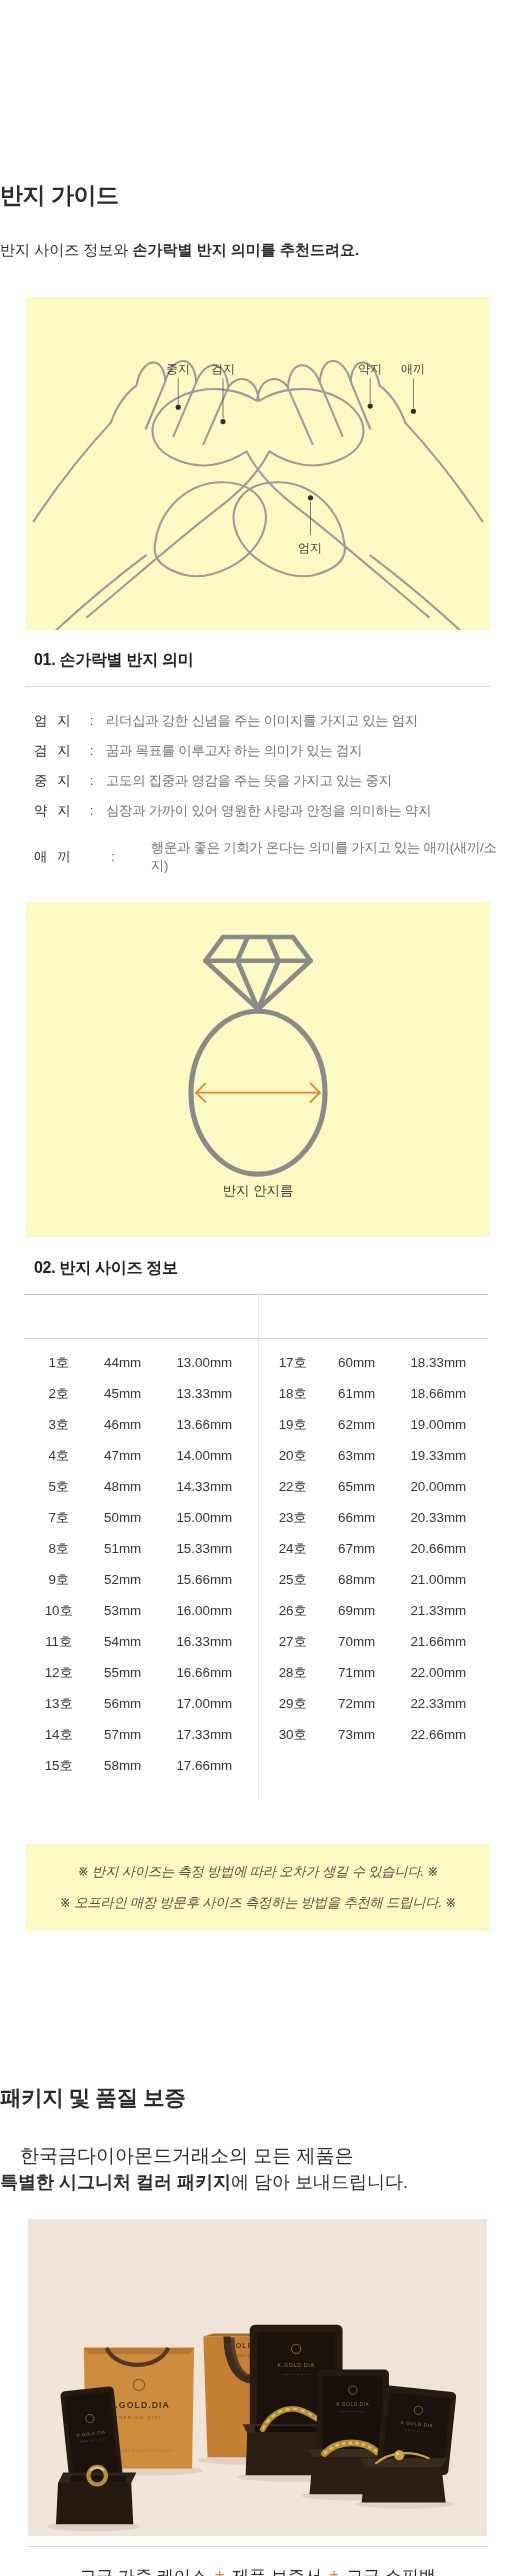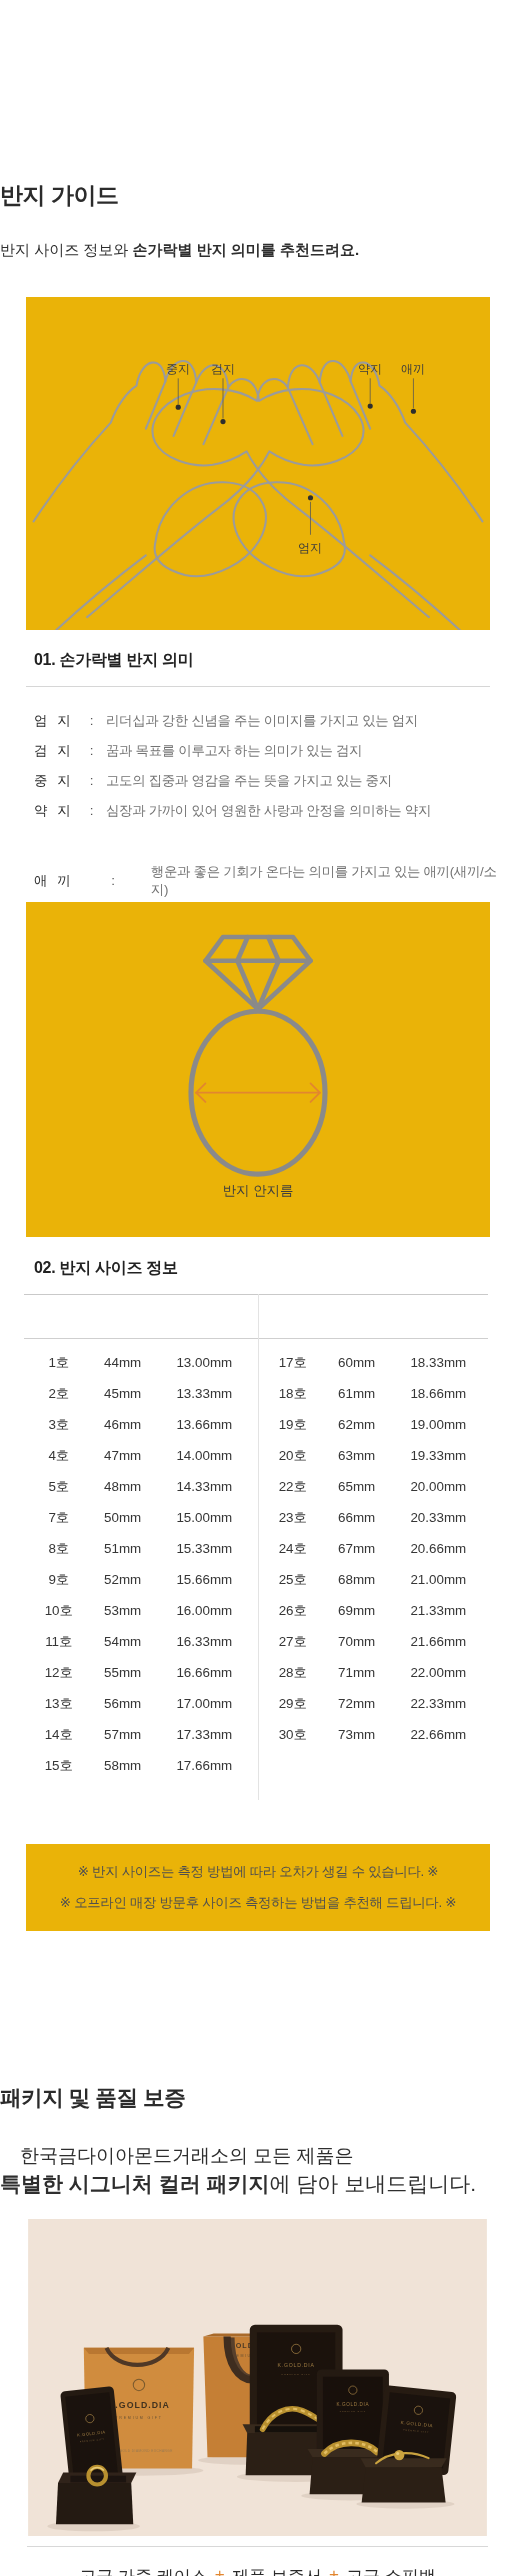--- a/index.html
+++ b/index.html
@@ -17,7 +17,7 @@
   .main-sub b{font-weight:800;}
 
   
-  .graybox{background:#eab308;}
+  .graybox{background:#fef9c3;}
   .hands-box{left:26px;top:297px;width:464px;height:333px;}
   .ring-box{left:26px;top:902px;width:464px;height:335px;}
   .notes-box{left:26px;top:1844px;width:464px;height:87px;display:flex;flex-direction:column;justify-content:center;align-items:center;gap:13.4px;}

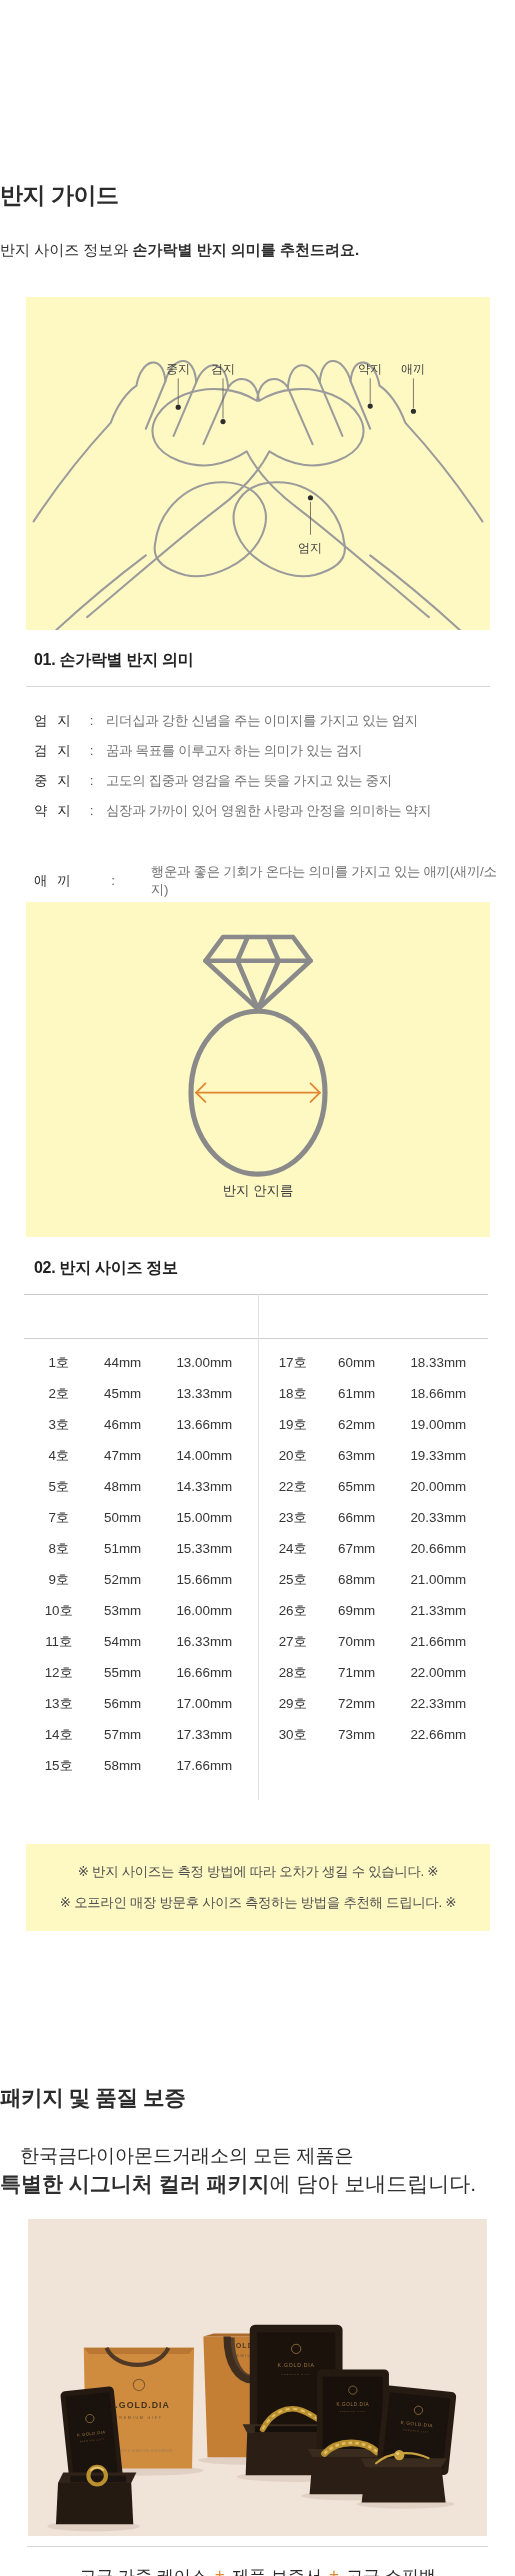--- a/index.html
+++ b/index.html
@@ -135,7 +135,7 @@
   <span class="meaning-colon">:</span>
   <span class="meaning-desc">심장과 가까이 있어 영원한 사랑과 안정을 의미하는 약지</span>
 </div>
-<div class="meaning-item" style="top:872px;gap:24px;">
+<div class="meaning-item" style="top:848px;gap:24px;">
   <span class="meaning-label">애 끼</span>
   <span class="meaning-colon">:</span>
   <span class="meaning-desc">행운과 좋은 기회가 온다는 의미를 가지고 있는 애끼(새끼/소지)</span>

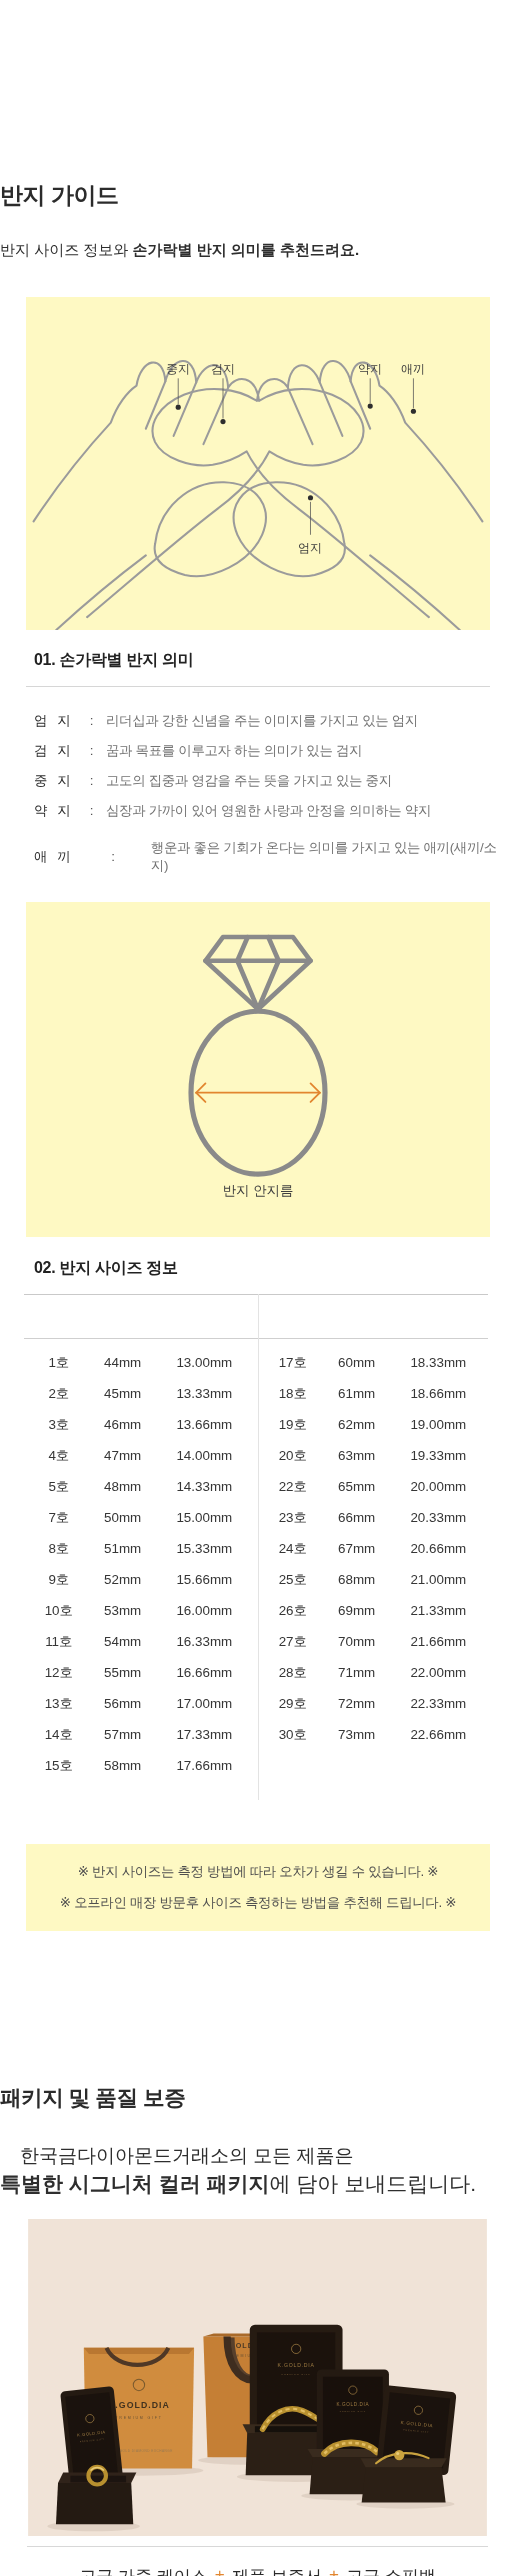--- a/index.html
+++ b/index.html
@@ -20,7 +20,7 @@
   .graybox{background:#fef9c3;}
   .hands-box{left:26px;top:297px;width:464px;height:333px;}
   .ring-box{left:26px;top:902px;width:464px;height:335px;}
-  .notes-box{left:26px;top:1844px;width:464px;height:87px;display:flex;flex-direction:column;justify-content:center;align-items:center;gap:13.4px;}
+  .notes-box{left:26px;top:1844px;width:464px;height:87px;display:flex;flex-direction:column;justify-content:center;align-items:center;gap:13.4px;font-style:italic;}
   .notes-box .note-line{font-size:13.4px;color:#4f4f4f;letter-spacing:-0.3px;}
 
   .finger-label{position:absolute;transform:translate(-50%,-50%);font-size:12px;color:#3c3c3c;letter-spacing:0px;white-space:nowrap;}

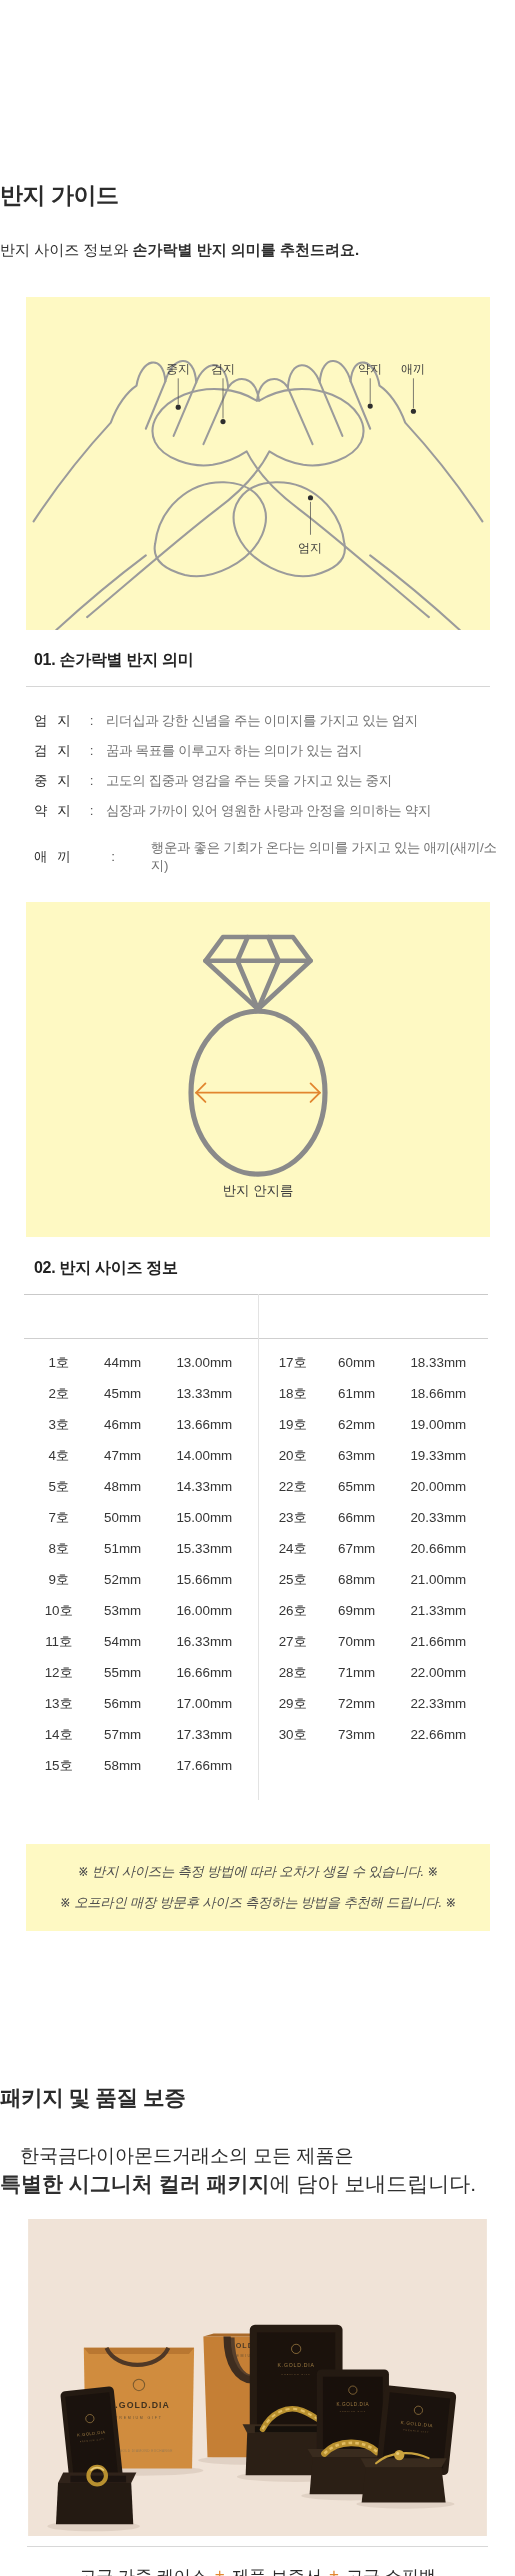--- a/index.html
+++ b/index.html
@@ -57,7 +57,7 @@
   
   .pkg-title{top:2083px;font-size:21.6px;font-weight:900;letter-spacing:-0.5px;}
   .pkg-line1{top:2143px;font-size:19px;color:#2e2e2e;padding-left:20px;}
-  .pkg-line2{top:2170px;font-size:21px;color:#2e2e2e;}
+  .pkg-line2{top:2170px;font-size:18px;color:#2e2e2e;}
   .pkg-line2 b{font-weight:800;}
   .photo-wrap{left:28px;top:2219px;width:459px;height:317px;}
 

